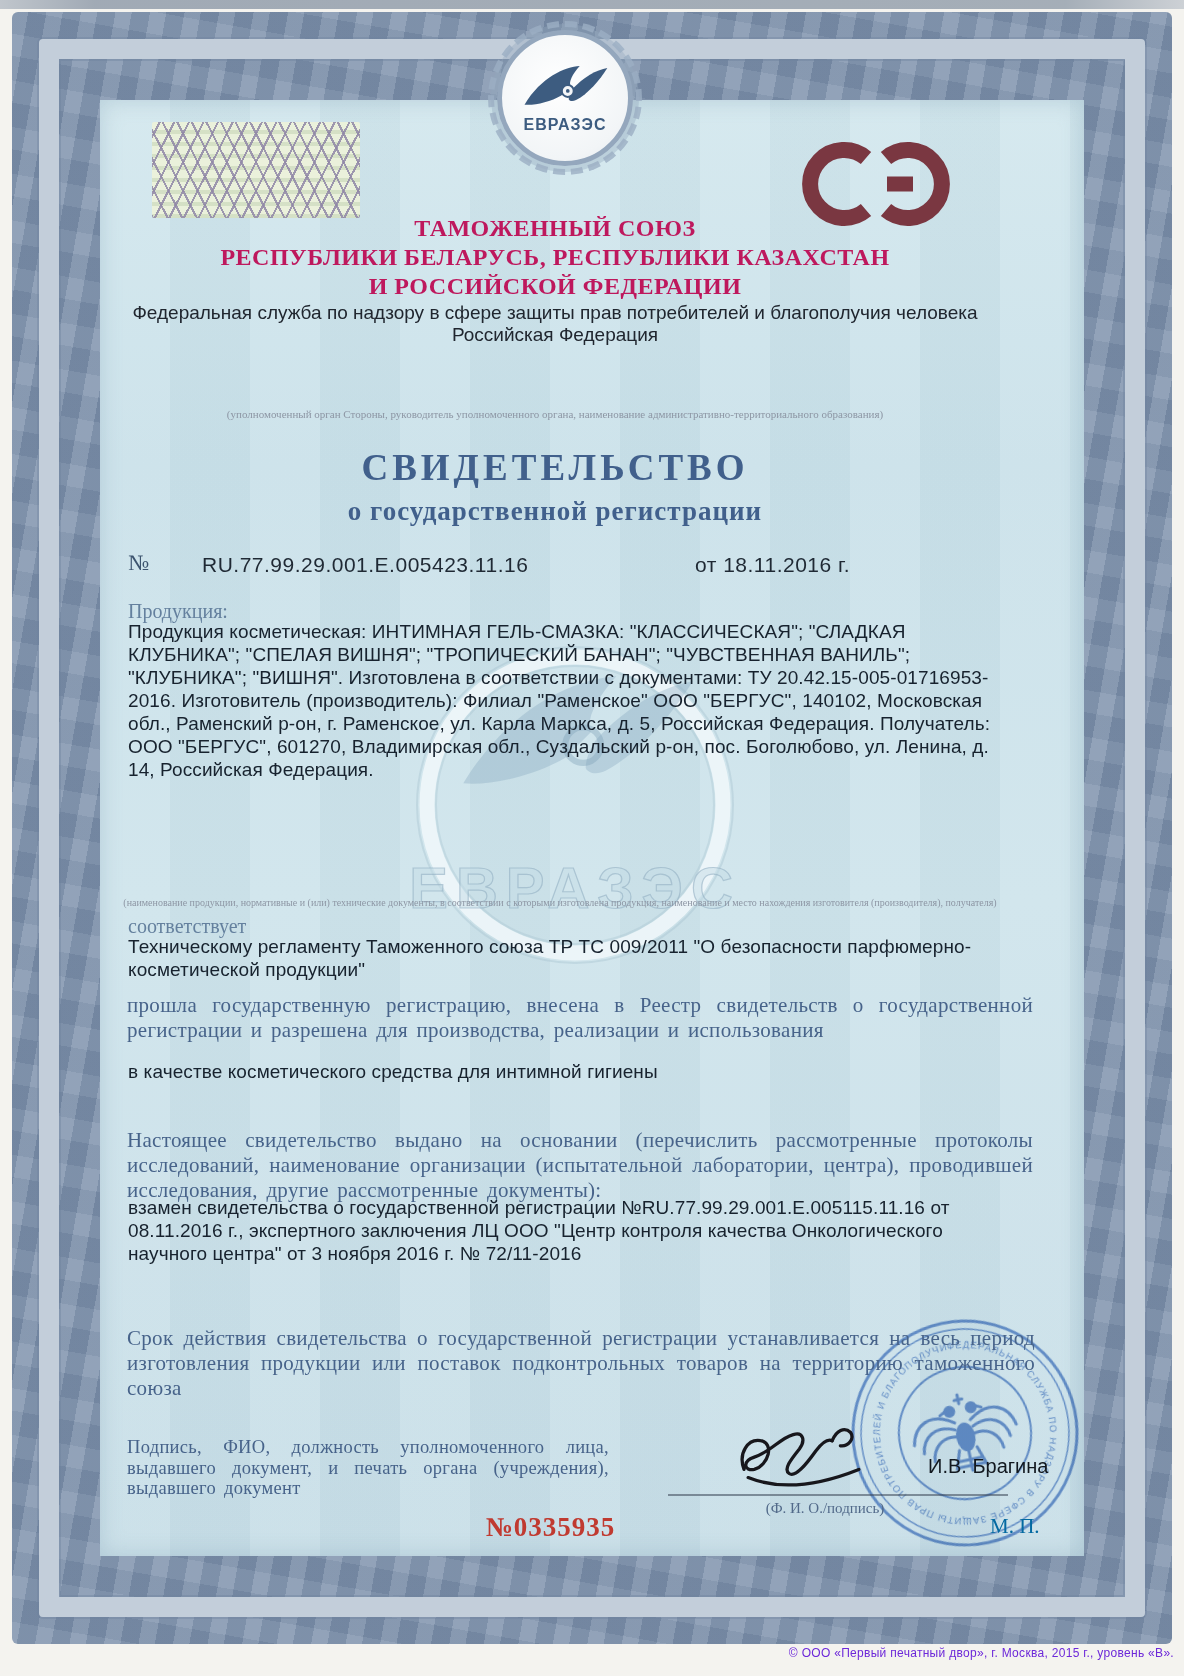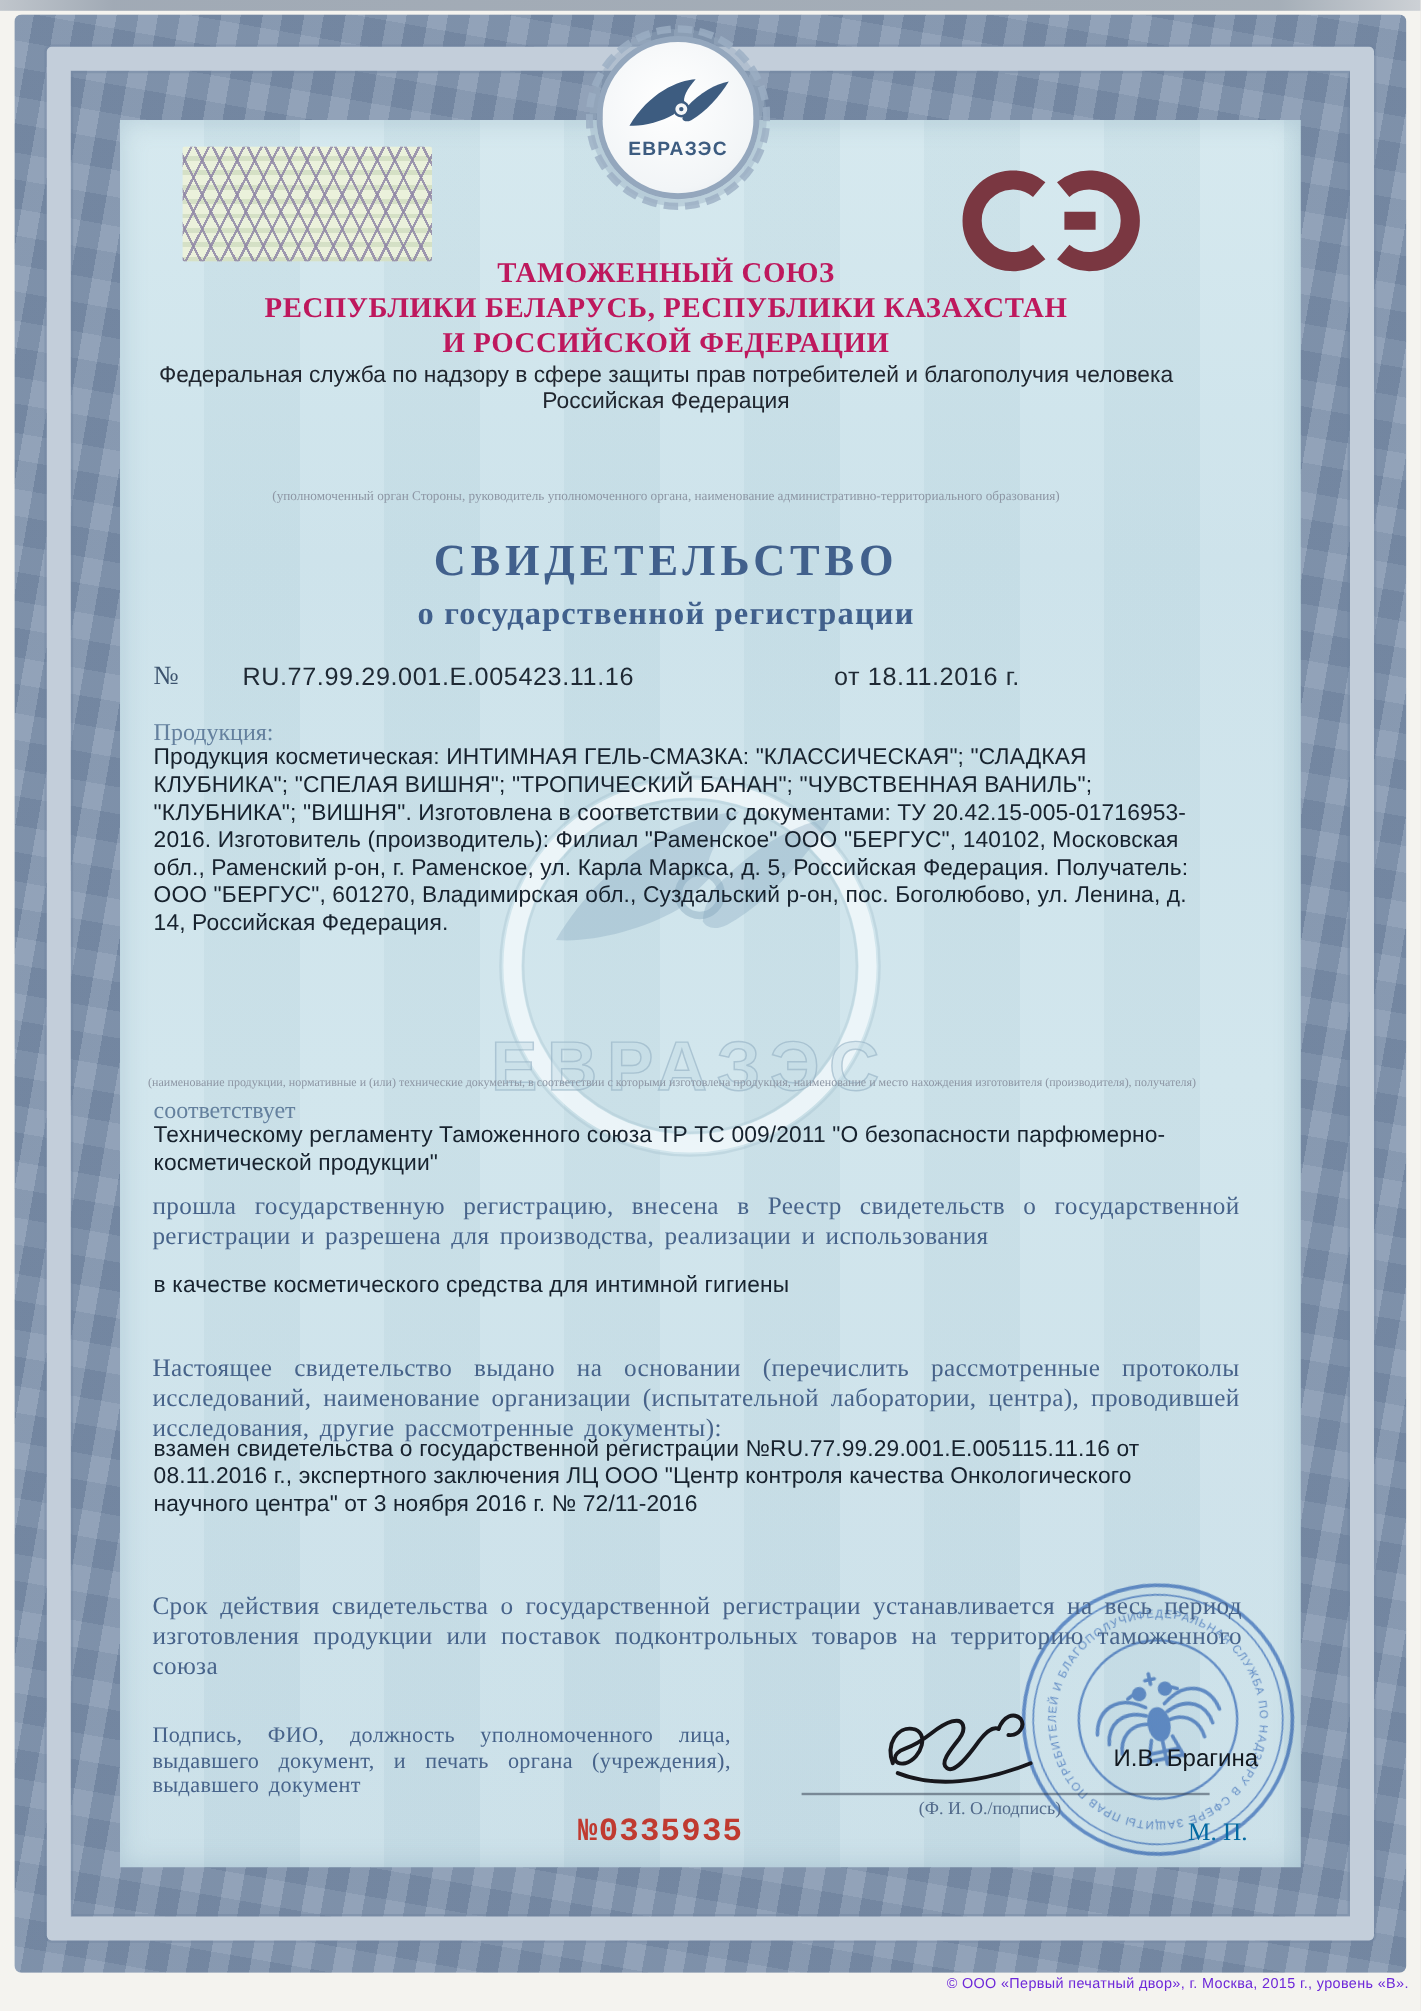--- a/index.html
+++ b/index.html
@@ -85,7 +85,7 @@
   .sig-note { position:absolute; left:680px; top:1500px; width:290px; text-align:center;
     font-family:"Liberation Serif",serif; font-size:15px; color:#526a8a; z-index:4; }
   .blank-num { position:absolute; left:448px; top:1512px; width:205px; text-align:center;
-    font-family:Liberation Mono, monospace; font-weight:bold; font-size:27px; letter-spacing:1px;
+    font-family:Liberation Serif, serif; font-weight:bold; font-size:27px; letter-spacing:1px;
     color:#c03a30; z-index:4; }
   .seal-note { position:absolute; left:990px; top:1514px; font-family:"Liberation Serif",serif;
     font-size:21px; color:#0369a1; z-index:4; }

